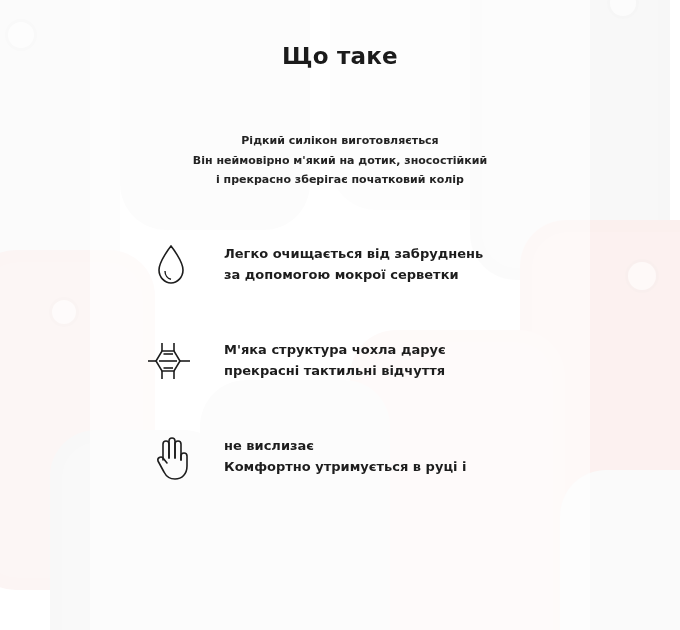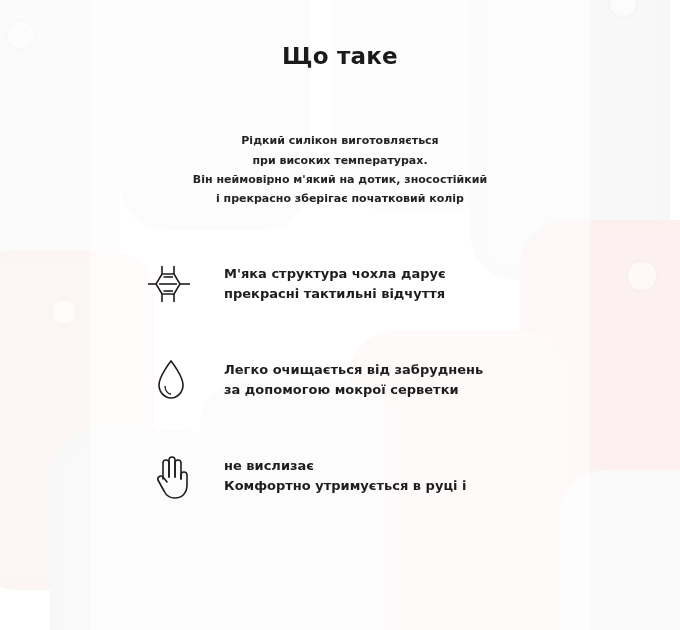--- a/index.html
+++ b/index.html
@@ -168,7 +168,6 @@
 
     <div class="lead">
       <span>Рідкий силікон виготовляється</span>
-      <span>при високих температурах.</span>
       <span>Він неймовірно м'який на дотик, зносостійкий</span>
       <span>і прекрасно зберігає початковий колір</span>
     </div>

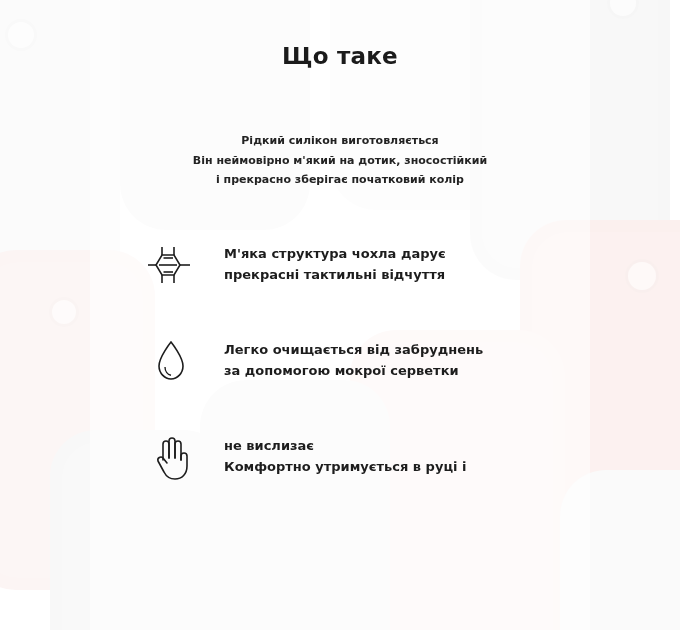--- a/index.html
+++ b/index.html
@@ -173,6 +173,19 @@
     </div>
 
     <div class="features">
+
+      <div class="feature">
+        <div class="feature-icon">
+          <svg width="40" height="48" viewBox="0 0 40 48" fill="none" stroke="#1d1d1d" stroke-width="1.6">
+            <path d="M20 5 C20 5 8 20 8 29 C8 36 13.5 42 20 42 C26.5 42 32 36 32 29 C32 20 20 5 20 5 Z"></path>
+            <path d="M14 30 C14 34.5 16.8 37.6 20 38.2" stroke-width="1.4"></path>
+          </svg>
+        </div>
+        <div class="feature-text">
+          <span>Легко очищається від забруднень</span>
+          <span>за допомогою мокрої серветки</span>
+        </div>
+      </div>
 
       <div class="feature">
         <div class="feature-icon">
@@ -197,19 +210,6 @@
 
       <div class="feature">
         <div class="feature-icon">
-          <svg width="40" height="48" viewBox="0 0 40 48" fill="none" stroke="#1d1d1d" stroke-width="1.6">
-            <path d="M20 5 C20 5 8 20 8 29 C8 36 13.5 42 20 42 C26.5 42 32 36 32 29 C32 20 20 5 20 5 Z"></path>
-            <path d="M14 30 C14 34.5 16.8 37.6 20 38.2" stroke-width="1.4"></path>
-          </svg>
-        </div>
-        <div class="feature-text">
-          <span>Легко очищається від забруднень</span>
-          <span>за допомогою мокрої серветки</span>
-        </div>
-      </div>
-
-      <div class="feature">
-        <div class="feature-icon">
           <svg width="44" height="50" viewBox="0 0 44 50" fill="none" stroke="#1d1d1d" stroke-width="1.6" stroke-linecap="round" stroke-linejoin="round">
             <path d="M14 28 V12 a3 3 0 0 1 6 0 v14"></path>
             <path d="M20 26 V9 a3 3 0 0 1 6 0 v17"></path>

